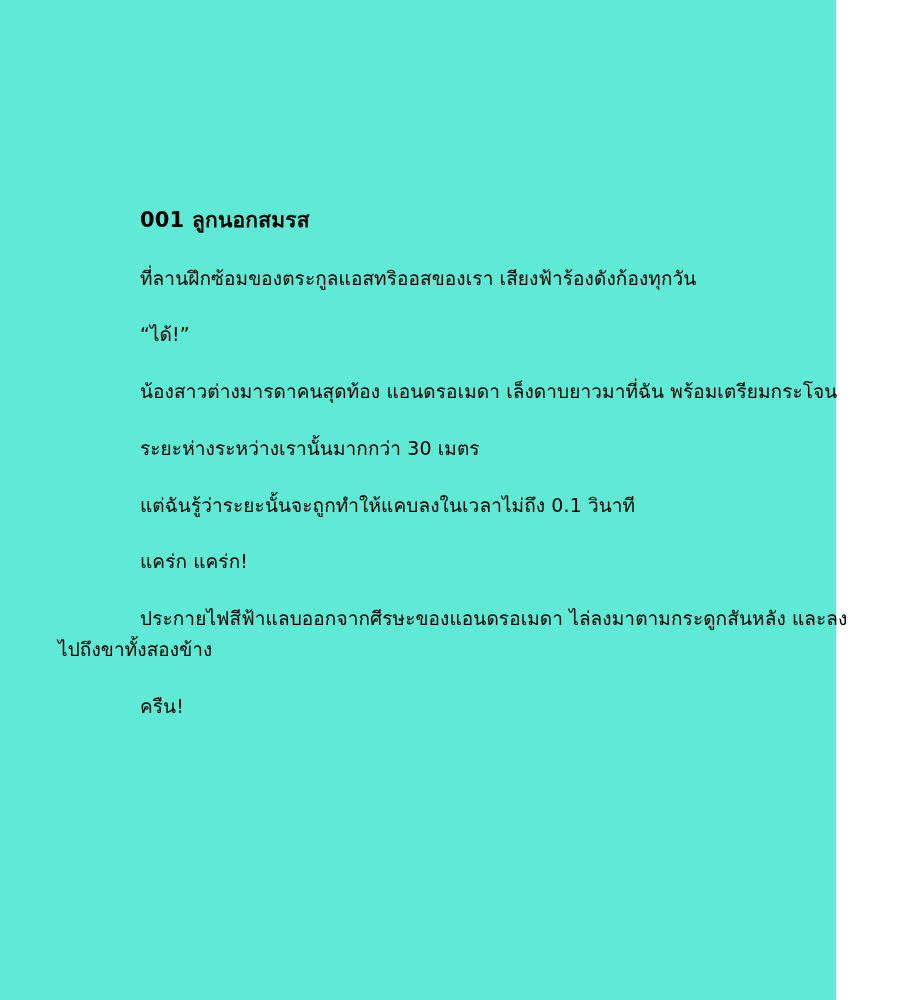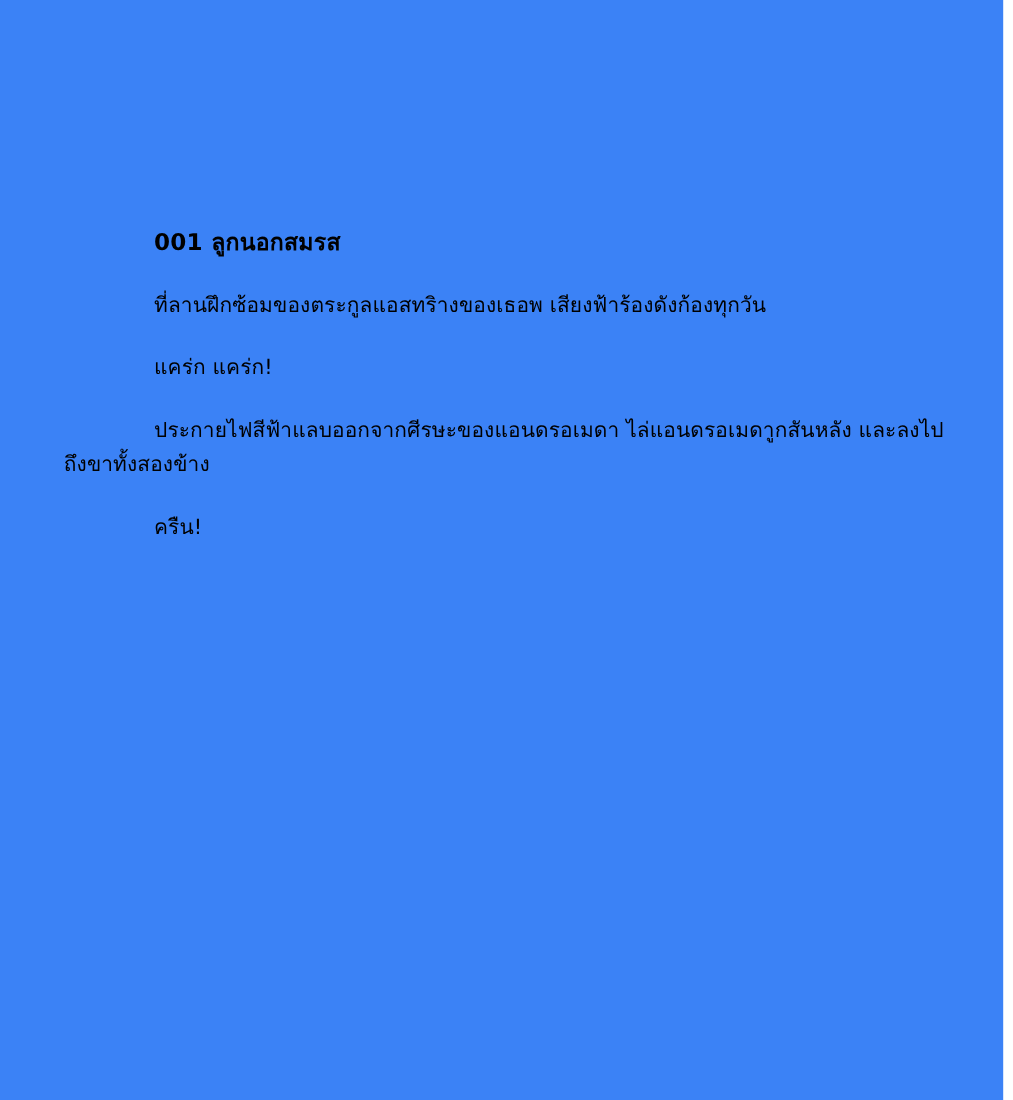--- a/index.html
+++ b/index.html
@@ -16,9 +16,9 @@
   }
   .page {
     position: relative;
-    width: 912px;
+    width: 836px;
     height: 1000px;
-    background: #3b82f6;
+    background: #5eead4;
     box-sizing: border-box;
     padding: 4px;
   }

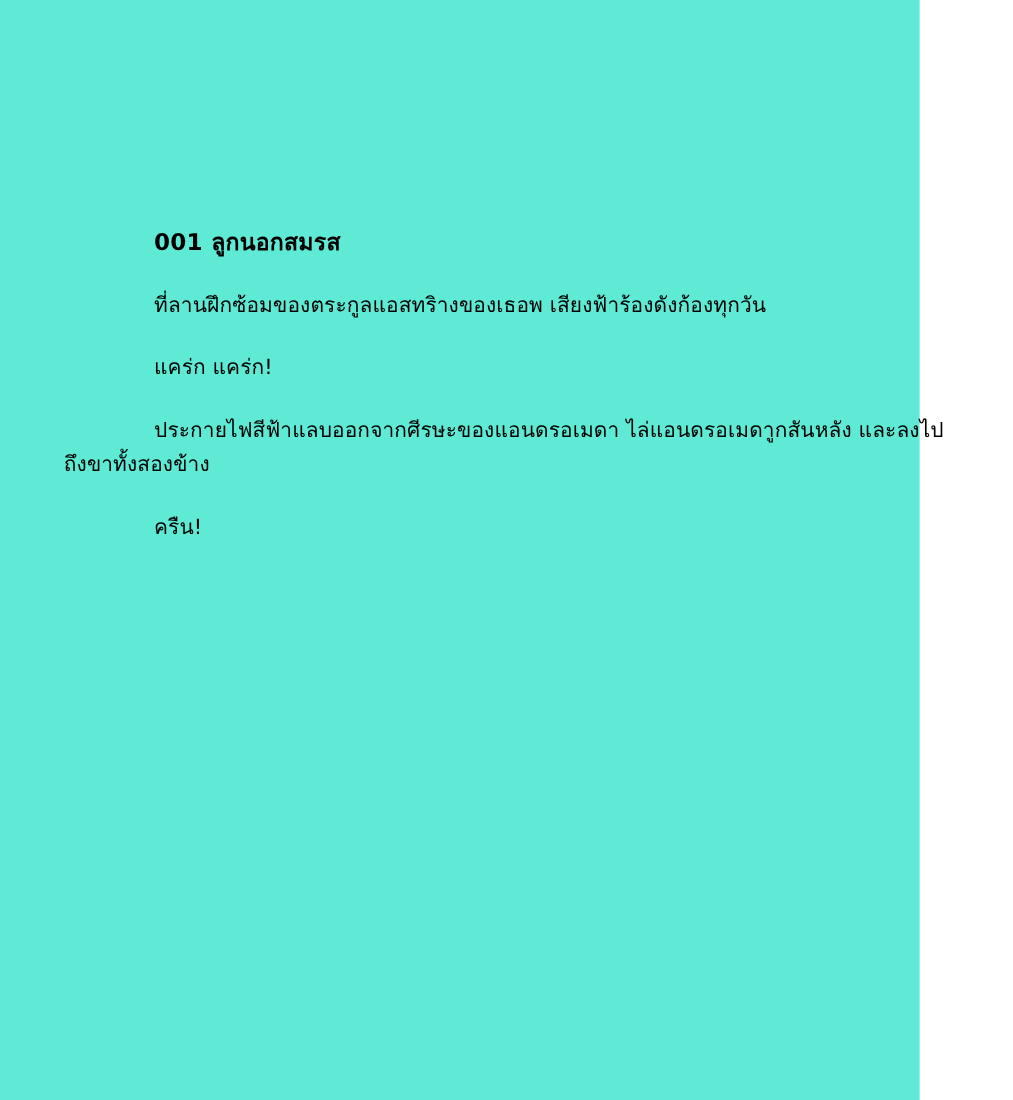--- a/index.html
+++ b/index.html
@@ -54,7 +54,7 @@
 <div class="page">
   <div class="content">
     <h1 class="chapter-title">001 ลูกนอกสมรส</h1>
-    <p class="para">ที่ลานฝึกซ้อมของตระกูลแอสทริางของเธอพ เสียงฟ้าร้องดังก้องทุกวัน</p>
+    <p class="para">ที่ลานฝึกซ้อมของตระกูลแอสทริออสของเรา เสียงฟ้าร้องดังก้องทุกวัน</p>
     <p class="para">แคร่ก แคร่ก!</p>
     <p class="para">ประกายไฟสีฟ้าแลบออกจากศีรษะของแอนดรอเมดา ไล่แอนดรอเมดาูกสันหลัง และลงไปถึงขาทั้งสองข้าง</p>
     <p class="para">ครืน!</p>

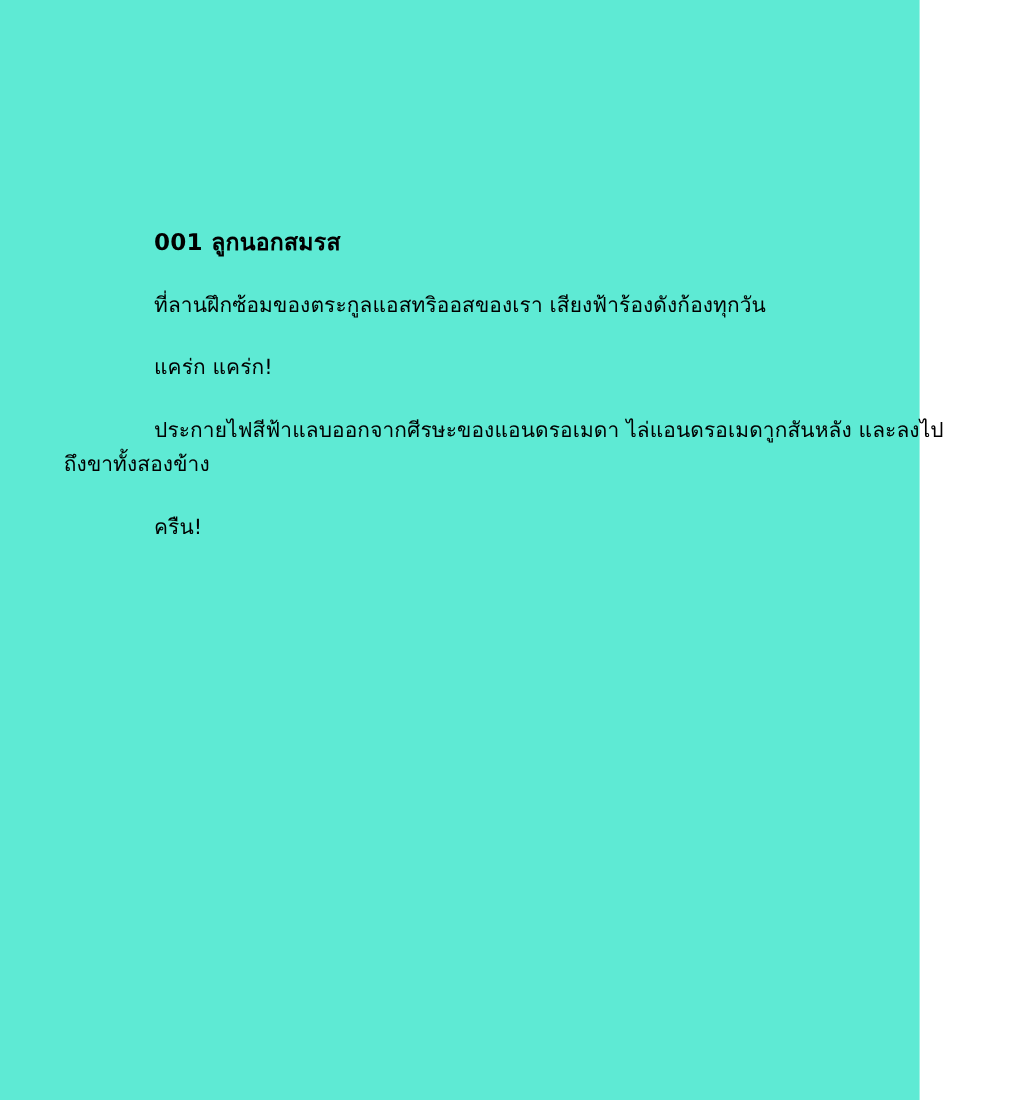--- a/index.html
+++ b/index.html
@@ -55,6 +55,7 @@
   <div class="content">
     <h1 class="chapter-title">001 ลูกนอกสมรส</h1>
     <p class="para">ที่ลานฝึกซ้อมของตระกูลแอสทริออสของเรา เสียงฟ้าร้องดังก้องทุกวัน</p>
+    <p class="para">“ได้!”</p>
     <p class="para">แคร่ก แคร่ก!</p>
     <p class="para">ประกายไฟสีฟ้าแลบออกจากศีรษะของแอนดรอเมดา ไล่แอนดรอเมดาูกสันหลัง และลงไปถึงขาทั้งสองข้าง</p>
     <p class="para">ครืน!</p>

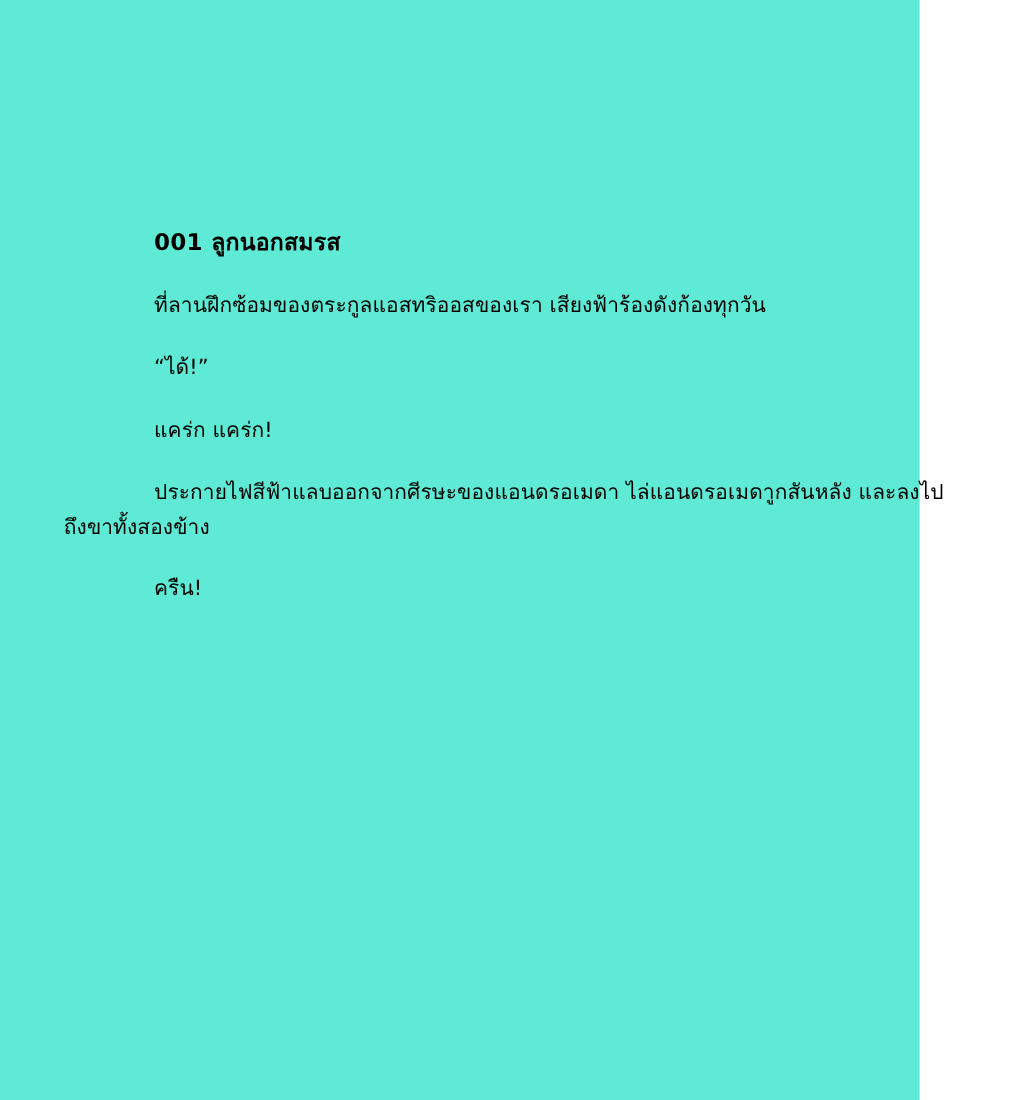--- a/index.html
+++ b/index.html
@@ -56,6 +56,7 @@
     <h1 class="chapter-title">001 ลูกนอกสมรส</h1>
     <p class="para">ที่ลานฝึกซ้อมของตระกูลแอสทริออสของเรา เสียงฟ้าร้องดังก้องทุกวัน</p>
     <p class="para">“ได้!”</p>
+    <p class="para">น้องสาวต่างมารดาคนสุดท้อง แอนดรอเมดา เล็งดาบยาวมาที่ฉัน พร้อมเตรียมกระโจน</p>
     <p class="para">แคร่ก แคร่ก!</p>
     <p class="para">ประกายไฟสีฟ้าแลบออกจากศีรษะของแอนดรอเมดา ไล่แอนดรอเมดาูกสันหลัง และลงไปถึงขาทั้งสองข้าง</p>
     <p class="para">ครืน!</p>

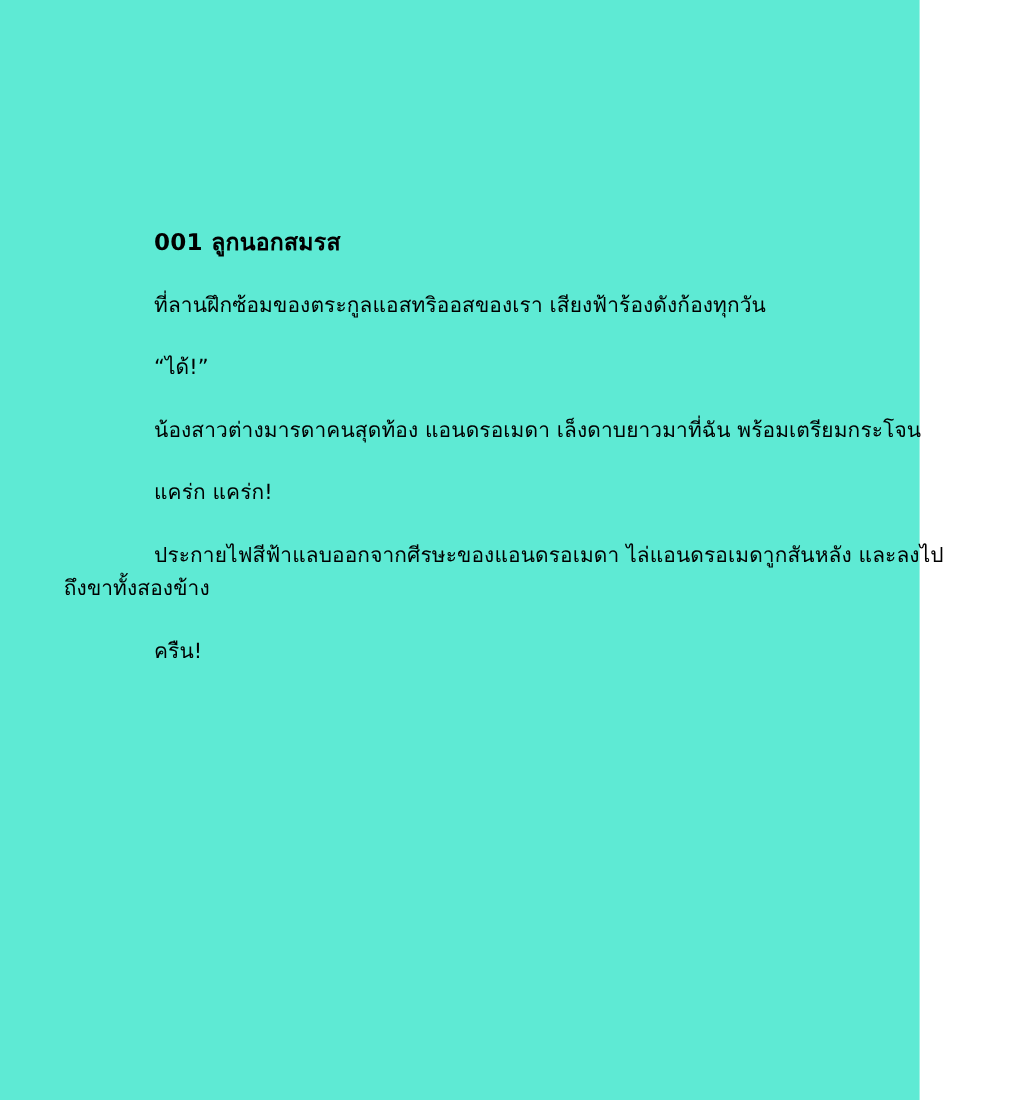--- a/index.html
+++ b/index.html
@@ -57,6 +57,7 @@
     <p class="para">ที่ลานฝึกซ้อมของตระกูลแอสทริออสของเรา เสียงฟ้าร้องดังก้องทุกวัน</p>
     <p class="para">“ได้!”</p>
     <p class="para">น้องสาวต่างมารดาคนสุดท้อง แอนดรอเมดา เล็งดาบยาวมาที่ฉัน พร้อมเตรียมกระโจน</p>
+    <p class="para">ระยะห่างระหว่างเรานั้นมากกว่า 30 เมตร</p>
     <p class="para">แคร่ก แคร่ก!</p>
     <p class="para">ประกายไฟสีฟ้าแลบออกจากศีรษะของแอนดรอเมดา ไล่แอนดรอเมดาูกสันหลัง และลงไปถึงขาทั้งสองข้าง</p>
     <p class="para">ครืน!</p>

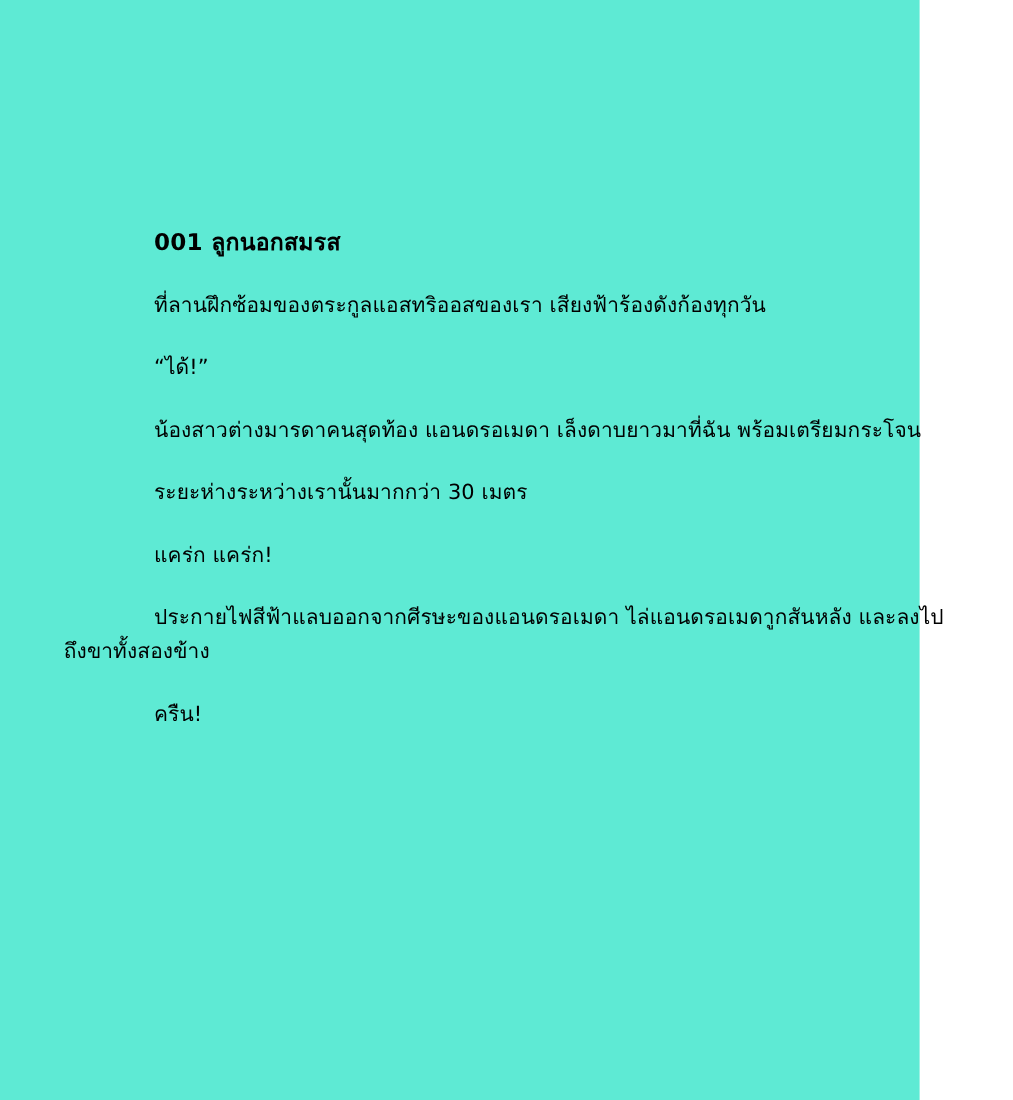--- a/index.html
+++ b/index.html
@@ -58,6 +58,7 @@
     <p class="para">“ได้!”</p>
     <p class="para">น้องสาวต่างมารดาคนสุดท้อง แอนดรอเมดา เล็งดาบยาวมาที่ฉัน พร้อมเตรียมกระโจน</p>
     <p class="para">ระยะห่างระหว่างเรานั้นมากกว่า 30 เมตร</p>
+    <p class="para">แต่ฉันรู้ว่าระยะนั้นจะถูกทำให้แคบลงในเวลาไม่ถึง 0.1 วินาที</p>
     <p class="para">แคร่ก แคร่ก!</p>
     <p class="para">ประกายไฟสีฟ้าแลบออกจากศีรษะของแอนดรอเมดา ไล่แอนดรอเมดาูกสันหลัง และลงไปถึงขาทั้งสองข้าง</p>
     <p class="para">ครืน!</p>

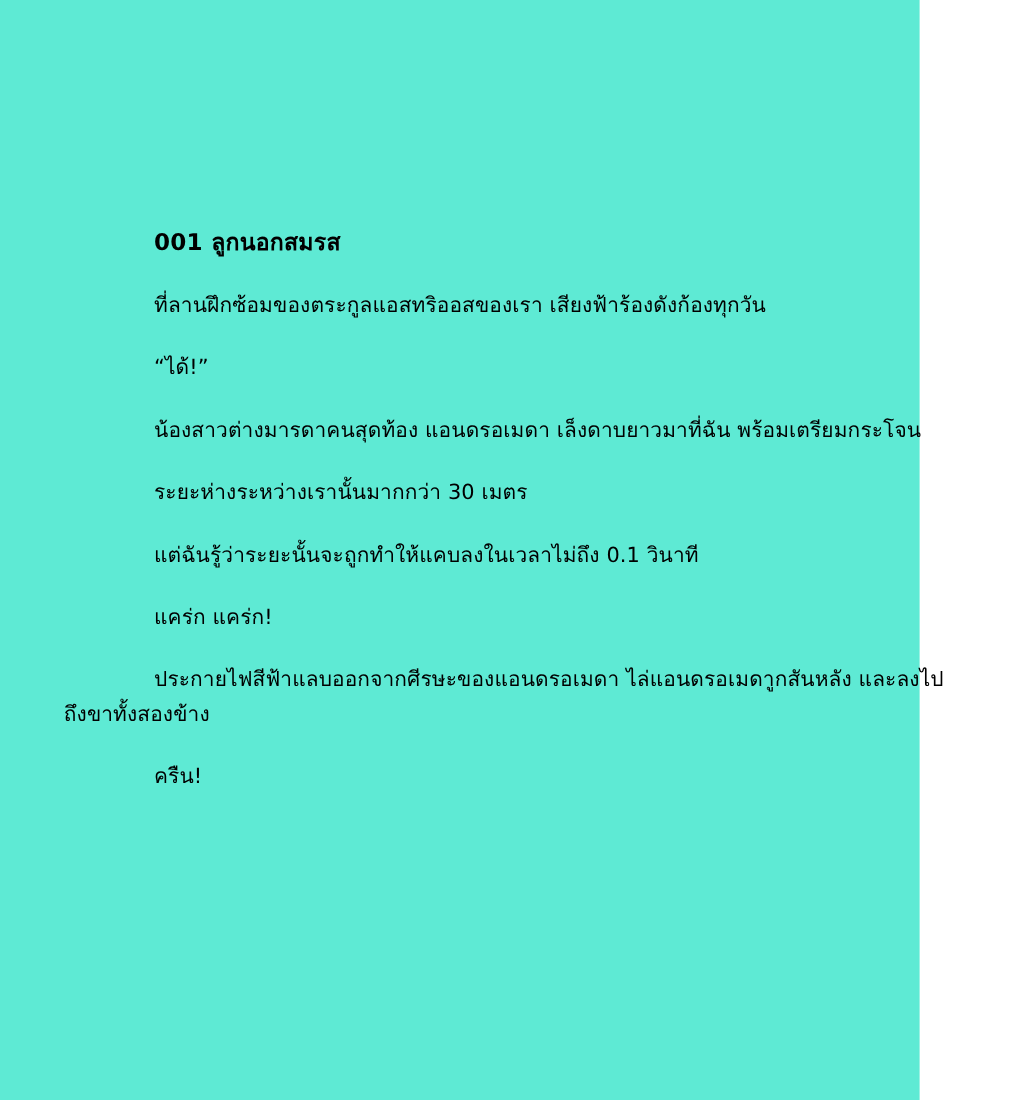--- a/index.html
+++ b/index.html
@@ -60,7 +60,7 @@
     <p class="para">ระยะห่างระหว่างเรานั้นมากกว่า 30 เมตร</p>
     <p class="para">แต่ฉันรู้ว่าระยะนั้นจะถูกทำให้แคบลงในเวลาไม่ถึง 0.1 วินาที</p>
     <p class="para">แคร่ก แคร่ก!</p>
-    <p class="para">ประกายไฟสีฟ้าแลบออกจากศีรษะของแอนดรอเมดา ไล่แอนดรอเมดาูกสันหลัง และลงไปถึงขาทั้งสองข้าง</p>
+    <p class="para">ประกายไฟสีฟ้าแลบออกจากศีรษะของแอนดรอเมดา ไล่ลงมาตามกระดูกสันหลัง และลงไปถึงขาทั้งสองข้าง</p>
     <p class="para">ครืน!</p>
   </div>
 </div>

